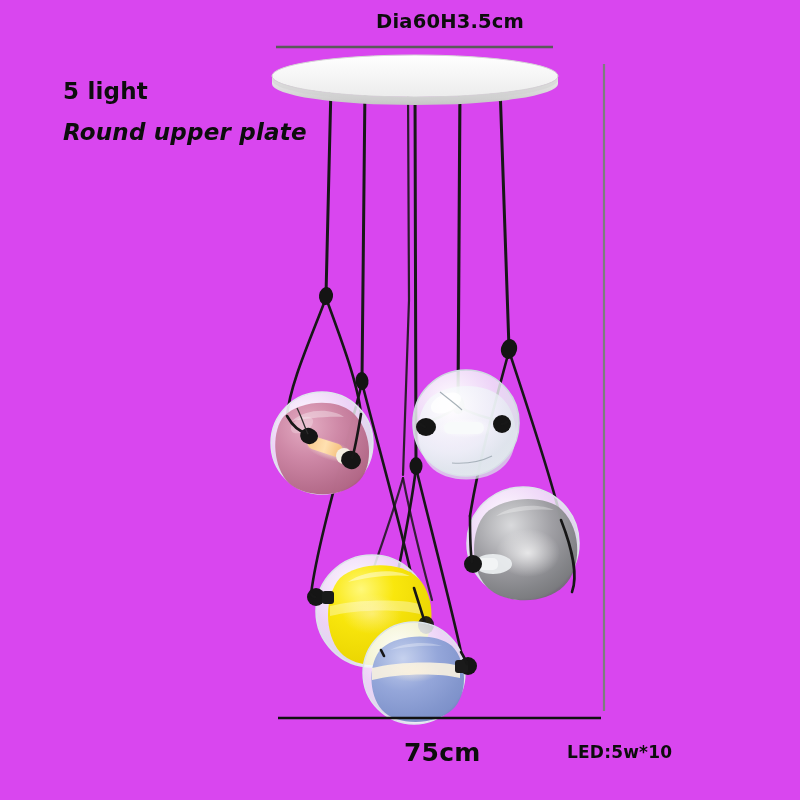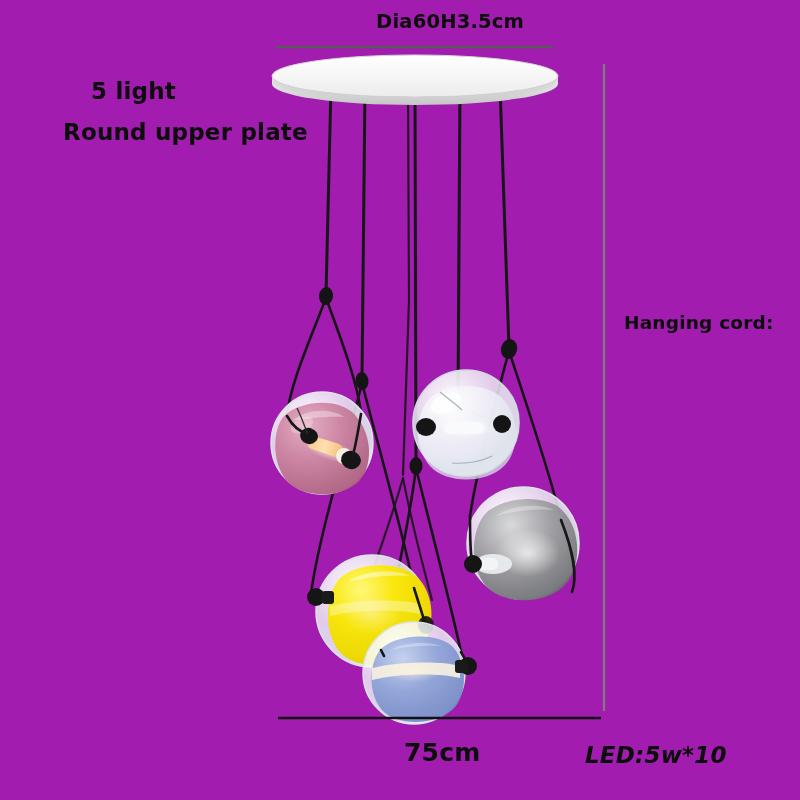--- a/index.html
+++ b/index.html
@@ -14,7 +14,7 @@
     position: relative;
     width: 800px;
     height: 800px;
-    background: #a21caf;
+    background: #d946ef;
     overflow: hidden;
   }
   #art {

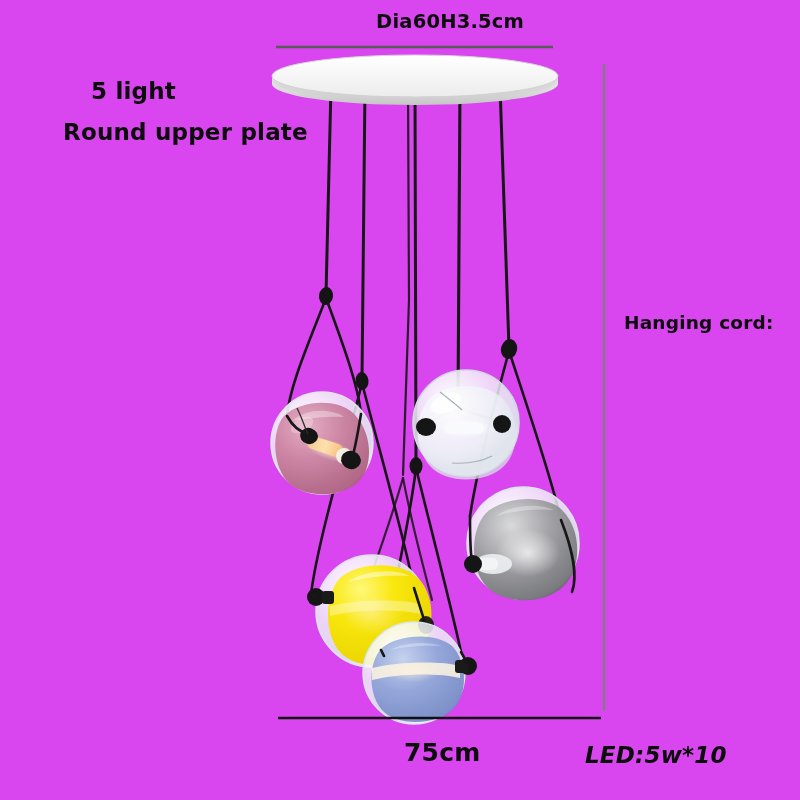--- a/index.html
+++ b/index.html
@@ -40,7 +40,6 @@
     left: 63px;
     top: 78px;
     font-size: 23px;
-    margin-left: 28px;
   }
   #label-plate {
     left: 63px;

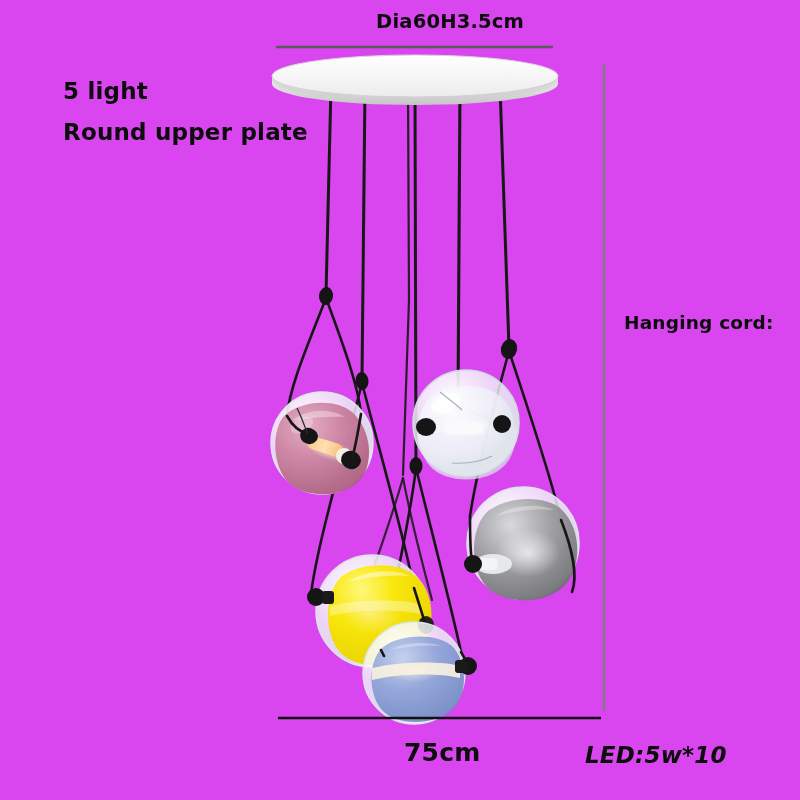--- a/index.html
+++ b/index.html
@@ -45,6 +45,7 @@
     left: 63px;
     top: 119px;
     font-size: 23px;
+    font-style: italic;
   }
   #label-cord {
     left: 624px;

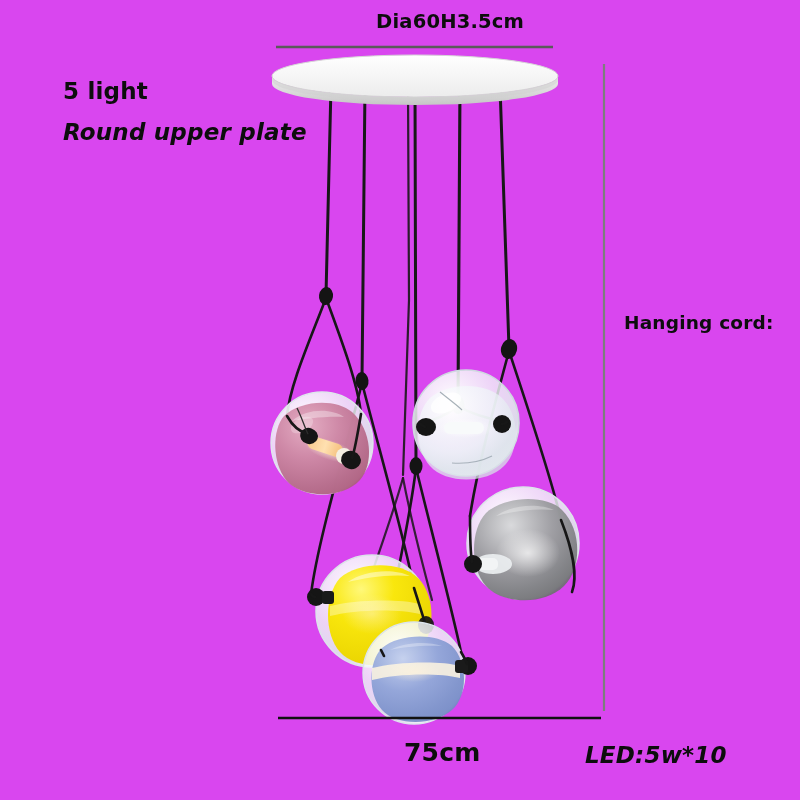--- a/index.html
+++ b/index.html
@@ -291,7 +291,6 @@
   <div class="anno" id="label-plate">Round upper plate</div>
 
   <div class="anno" id="label-cord">
-    <div>Hanging cord:</div>
   </div>
 
   <div class="anno" id="label-width">75cm</div>

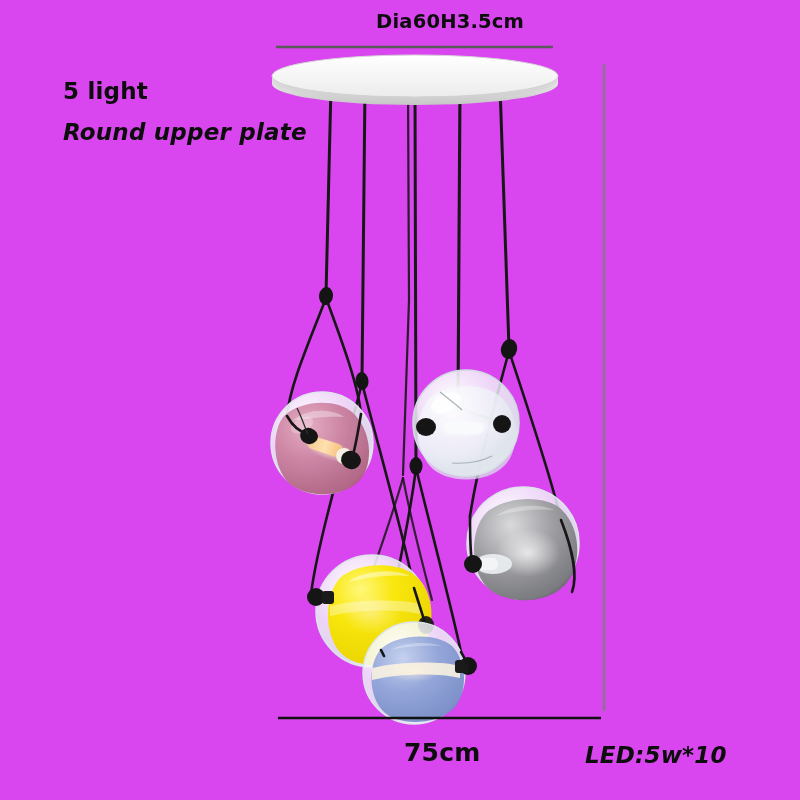--- a/index.html
+++ b/index.html
@@ -60,10 +60,9 @@
     text-align: right;
   }
   #label-led {
-    left: 585px;
+    left: 567px;
     top: 742px;
-    font-size: 23px;
-    font-style: italic;
+    font-size: 17px;
   }
 </style>
 </head>

